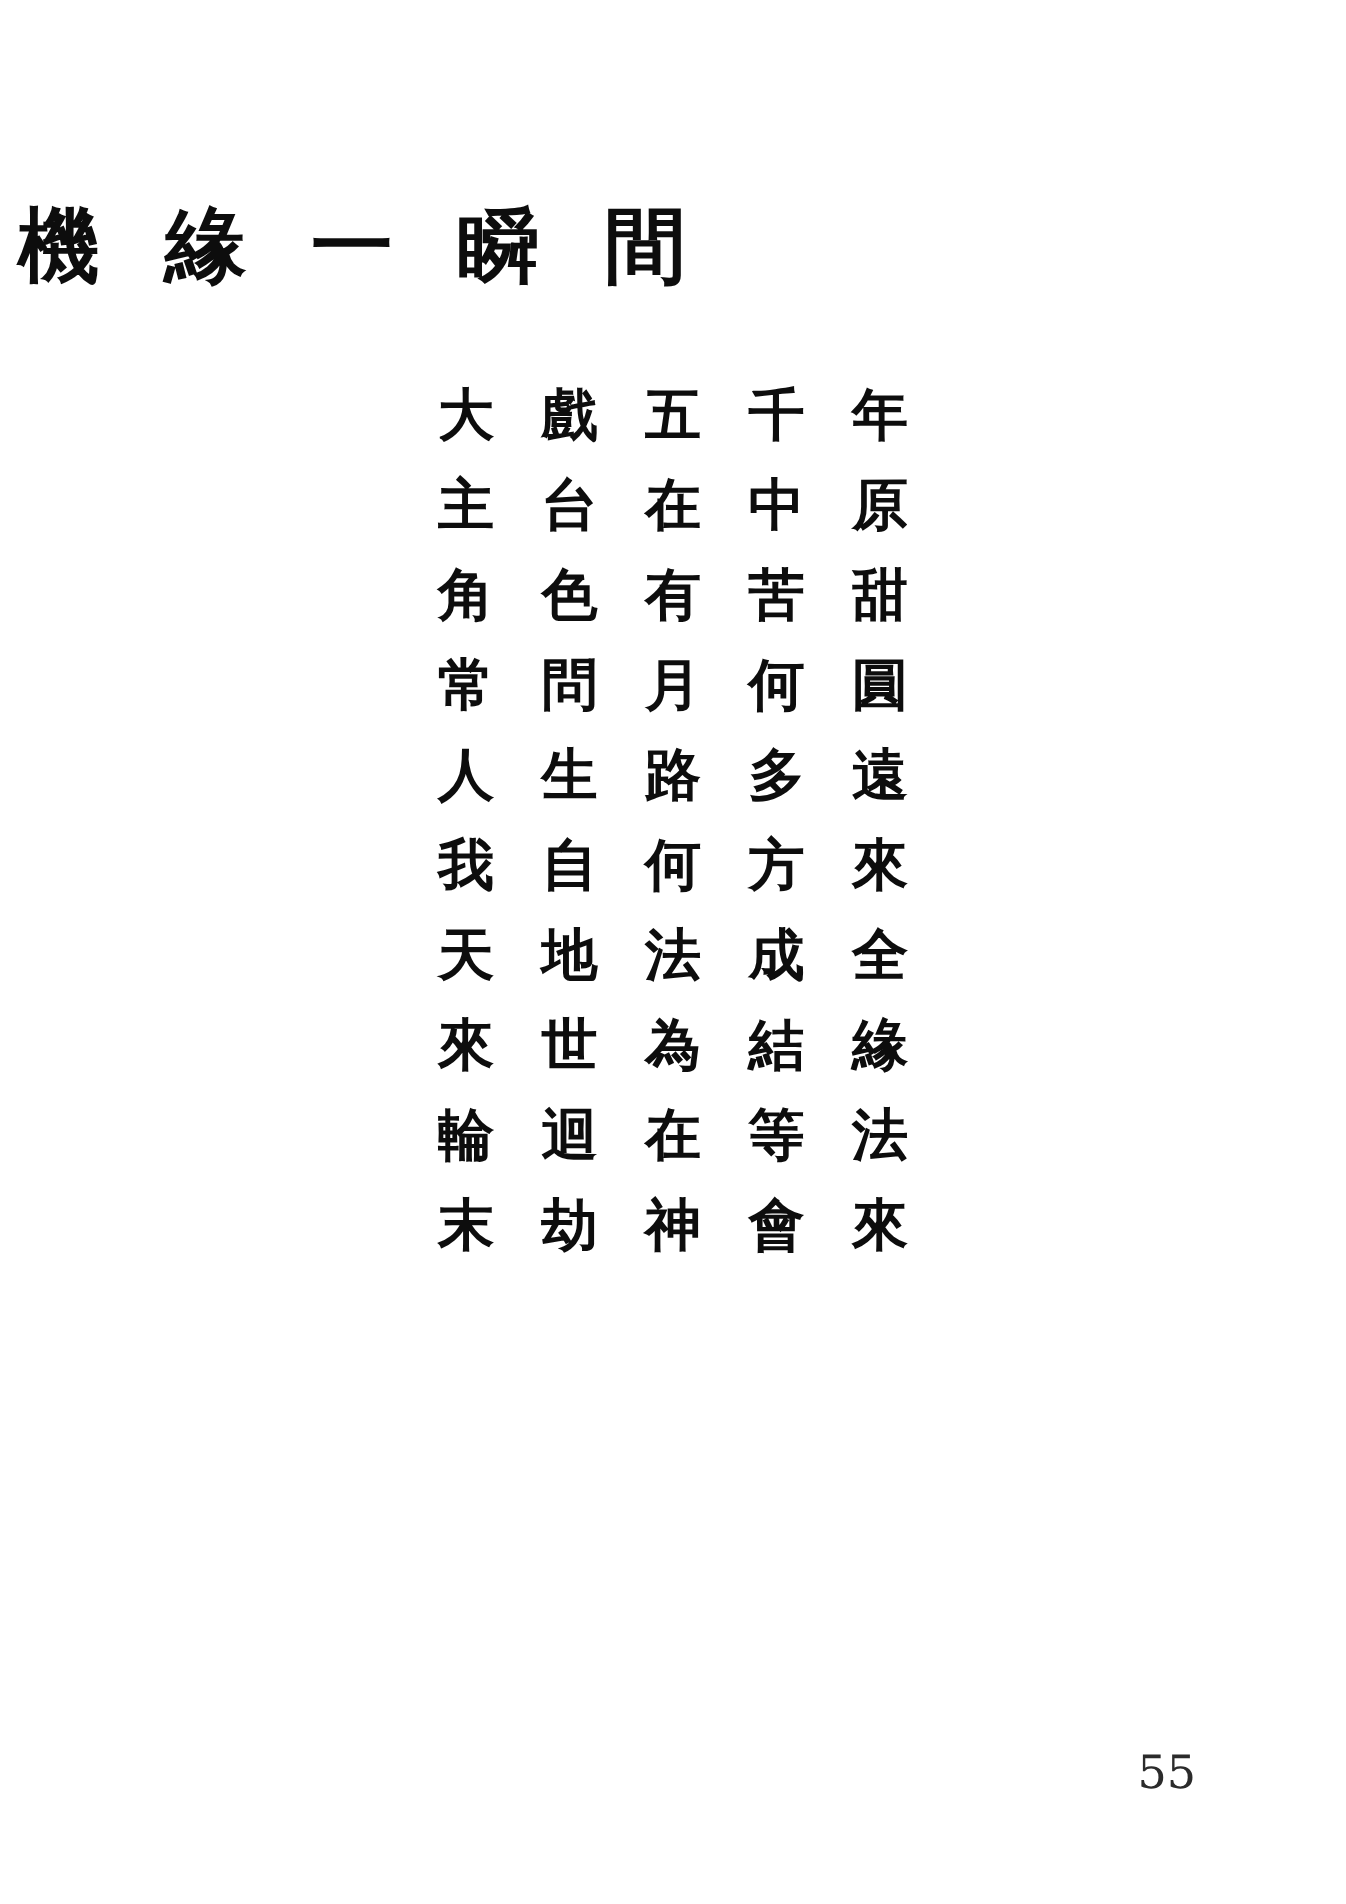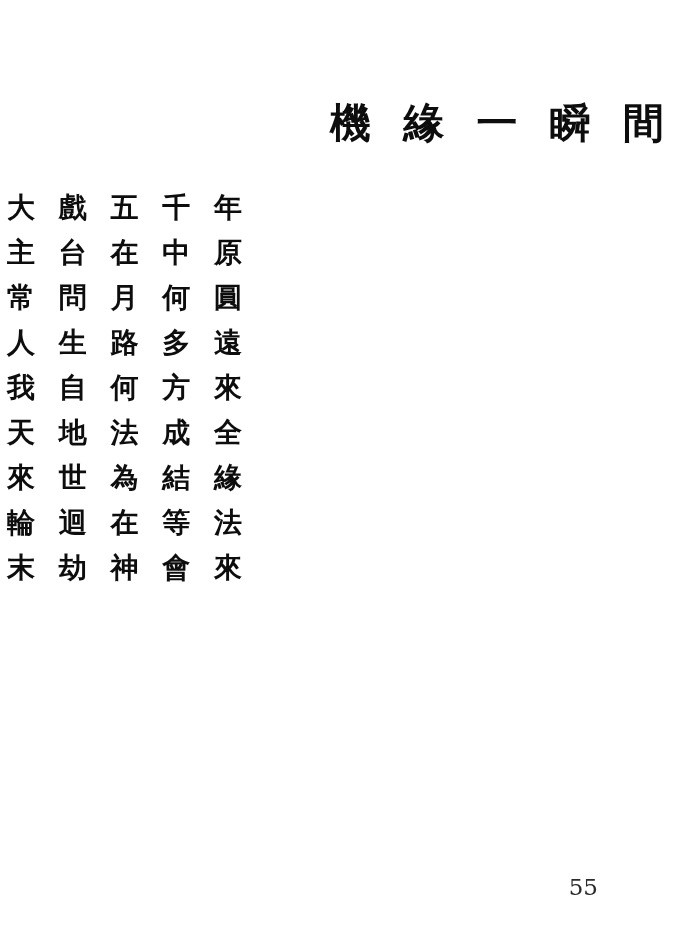--- a/index.html
+++ b/index.html
@@ -26,7 +26,7 @@
     top: 96px;
     left: 0;
     width: 673px;
-    text-align: right;
+    text-align: left;
     font-size: 41px;
     font-weight: bold;
     letter-spacing: 9px;

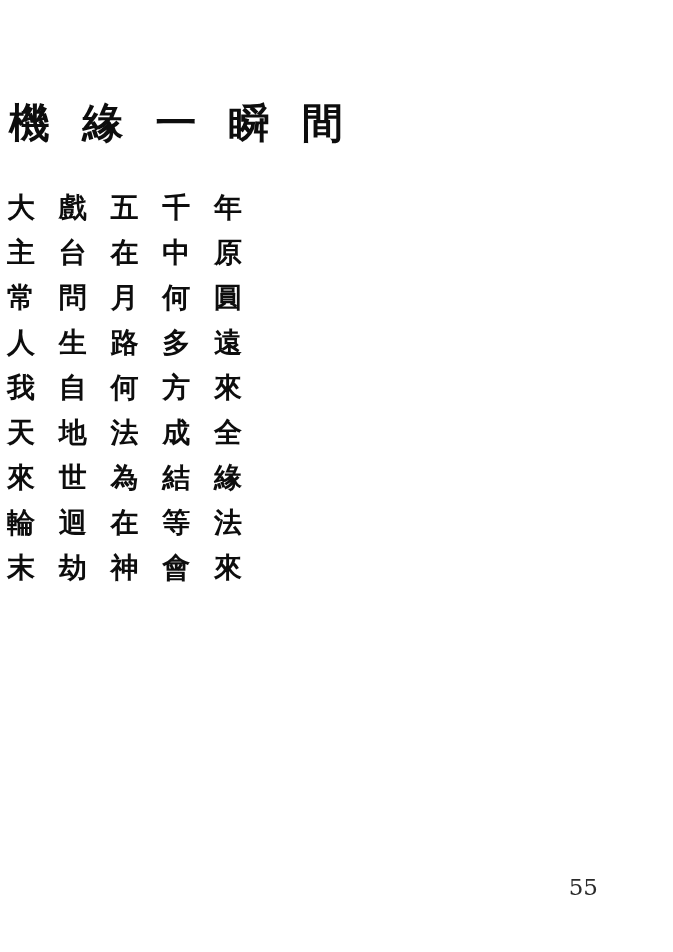--- a/index.html
+++ b/index.html
@@ -40,7 +40,7 @@
     top: 185px;
     left: 0;
     width: 673px;
-    text-align: left;
+    text-align: center;
   }
   .poem-line {
     font-size: 28px;

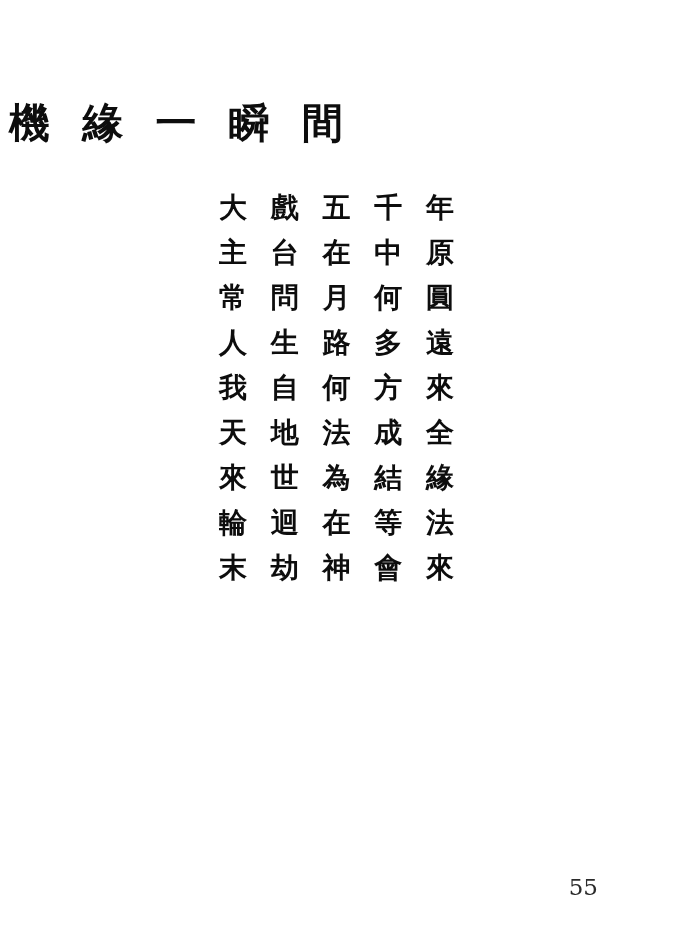--- a/index.html
+++ b/index.html
@@ -71,6 +71,7 @@
   <div class="poem-body">
     <div class="poem-line">大 戲 五 千 年</div>
     <div class="poem-line">主 台 在 中 原</div>
+    <div class="poem-line">角 色 有 苦 甜</div>
     <div class="poem-line">常 問 月 何 圓</div>
     <div class="poem-line">人 生 路 多 遠</div>
     <div class="poem-line">我 自 何 方 來</div>

